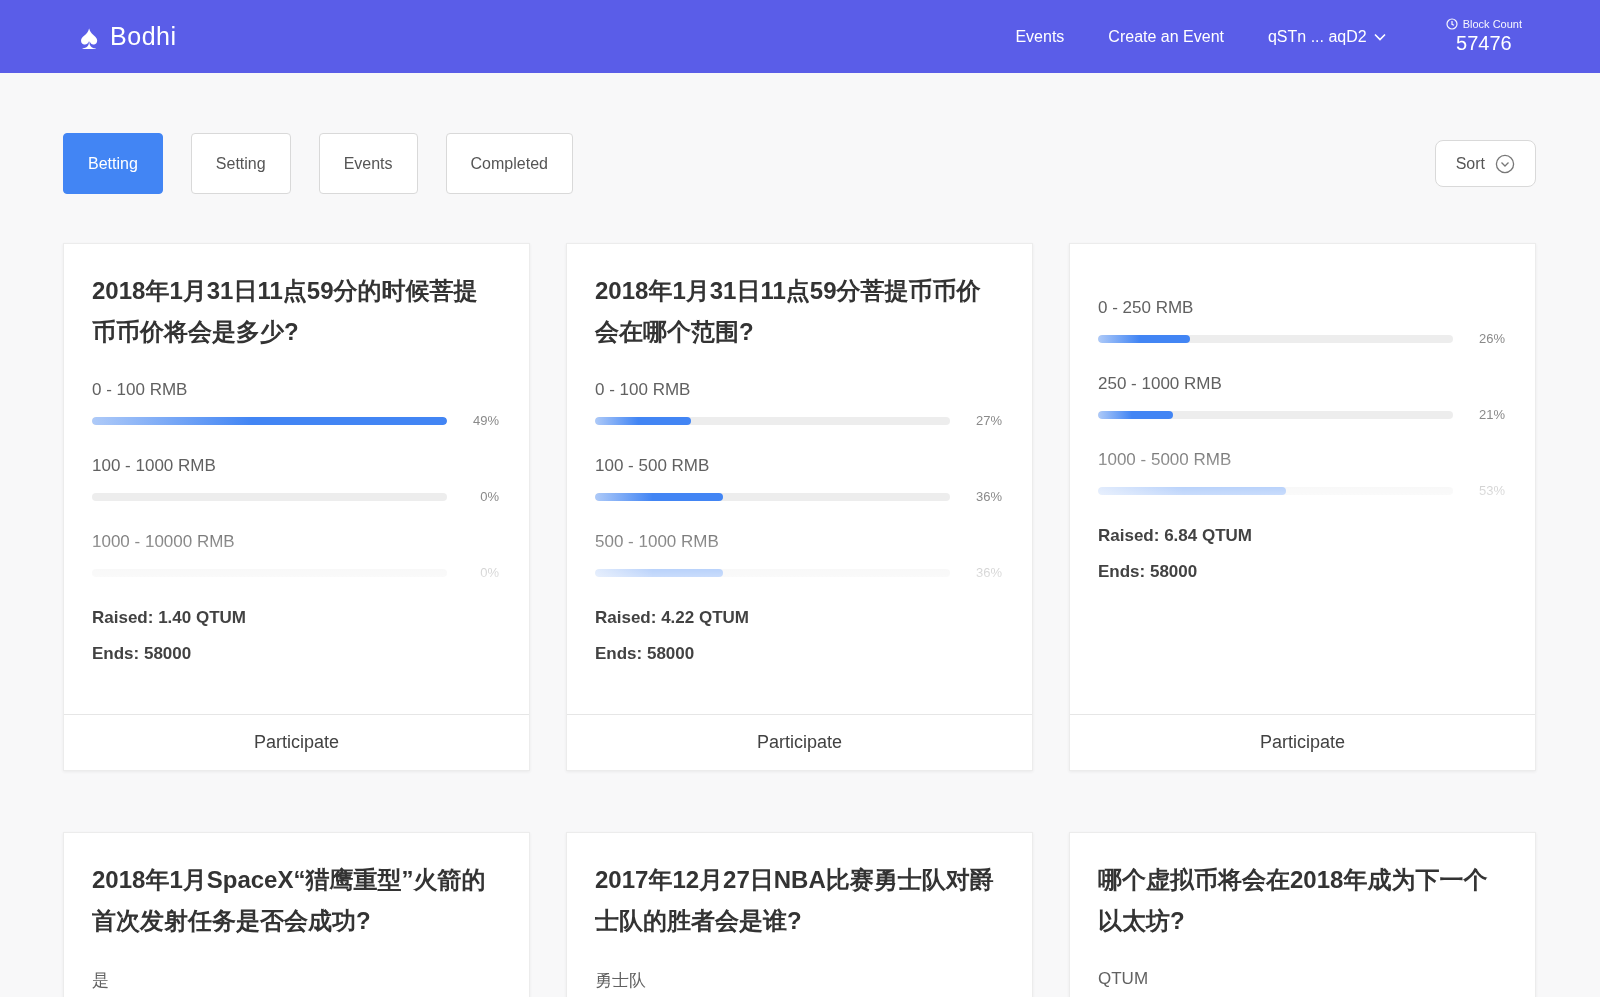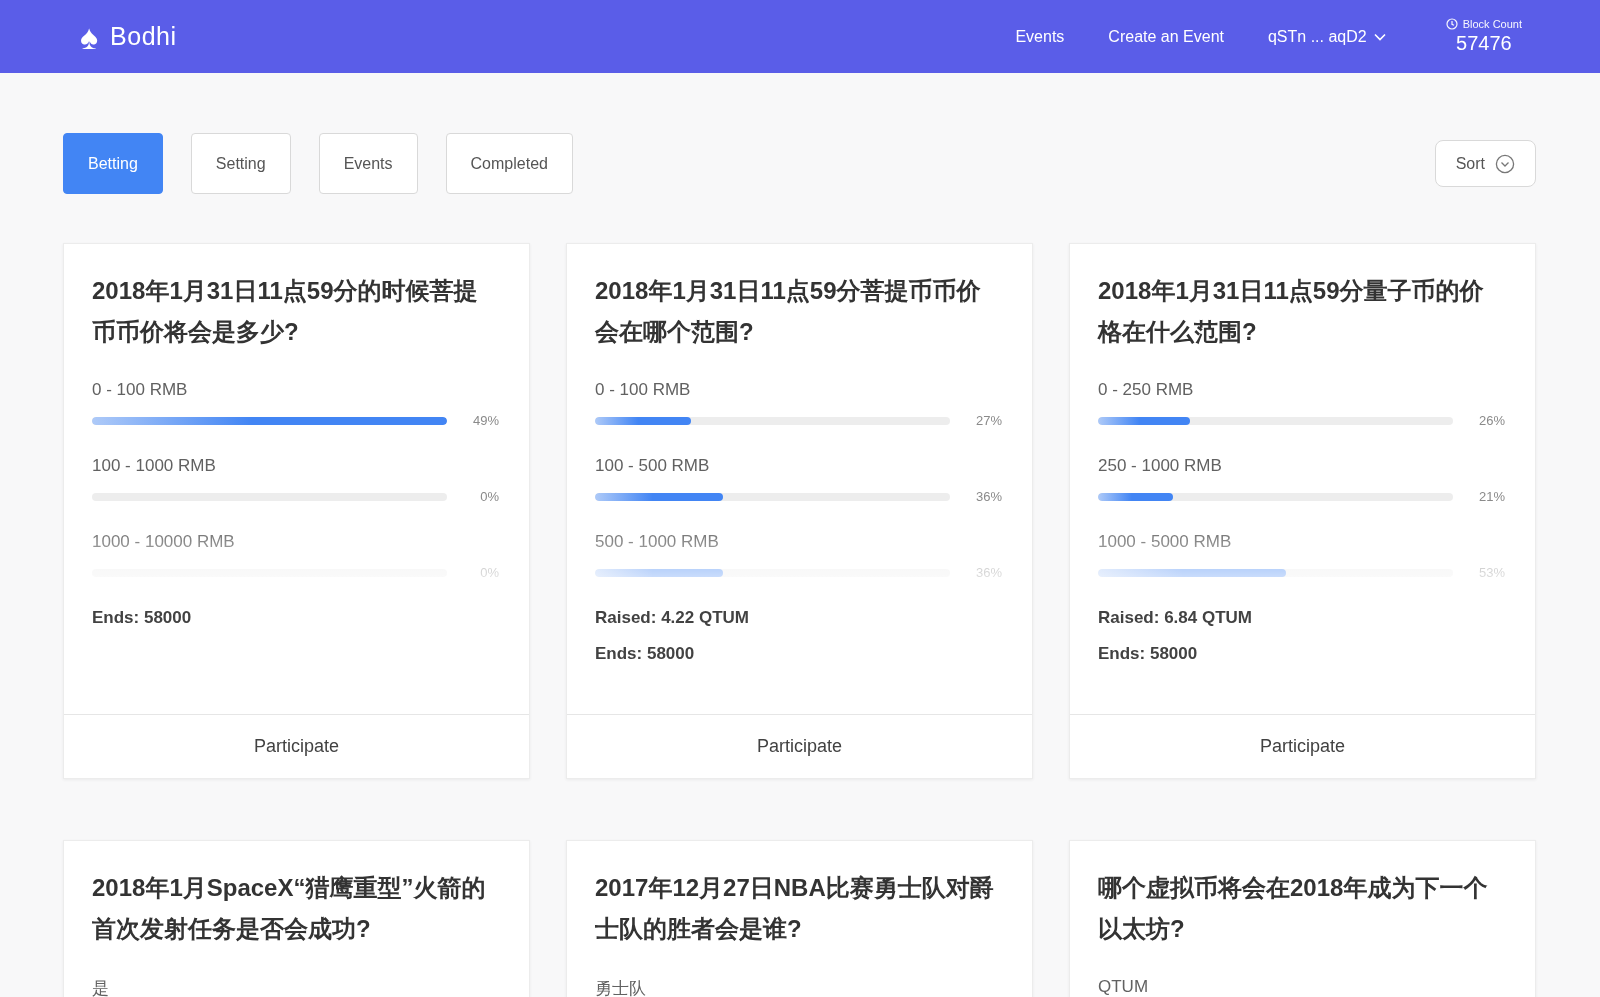--- a/index.html
+++ b/index.html
@@ -255,7 +255,6 @@
 
   <article class="card">
     <div class="card-body">
-      <h2 class="card-title">2018年1月31日11点59分量子币的价格在什么范围?</h2>
       <div class="options">
   <div class="option">
     <div class="option-label">0 - 250 RMB</div>

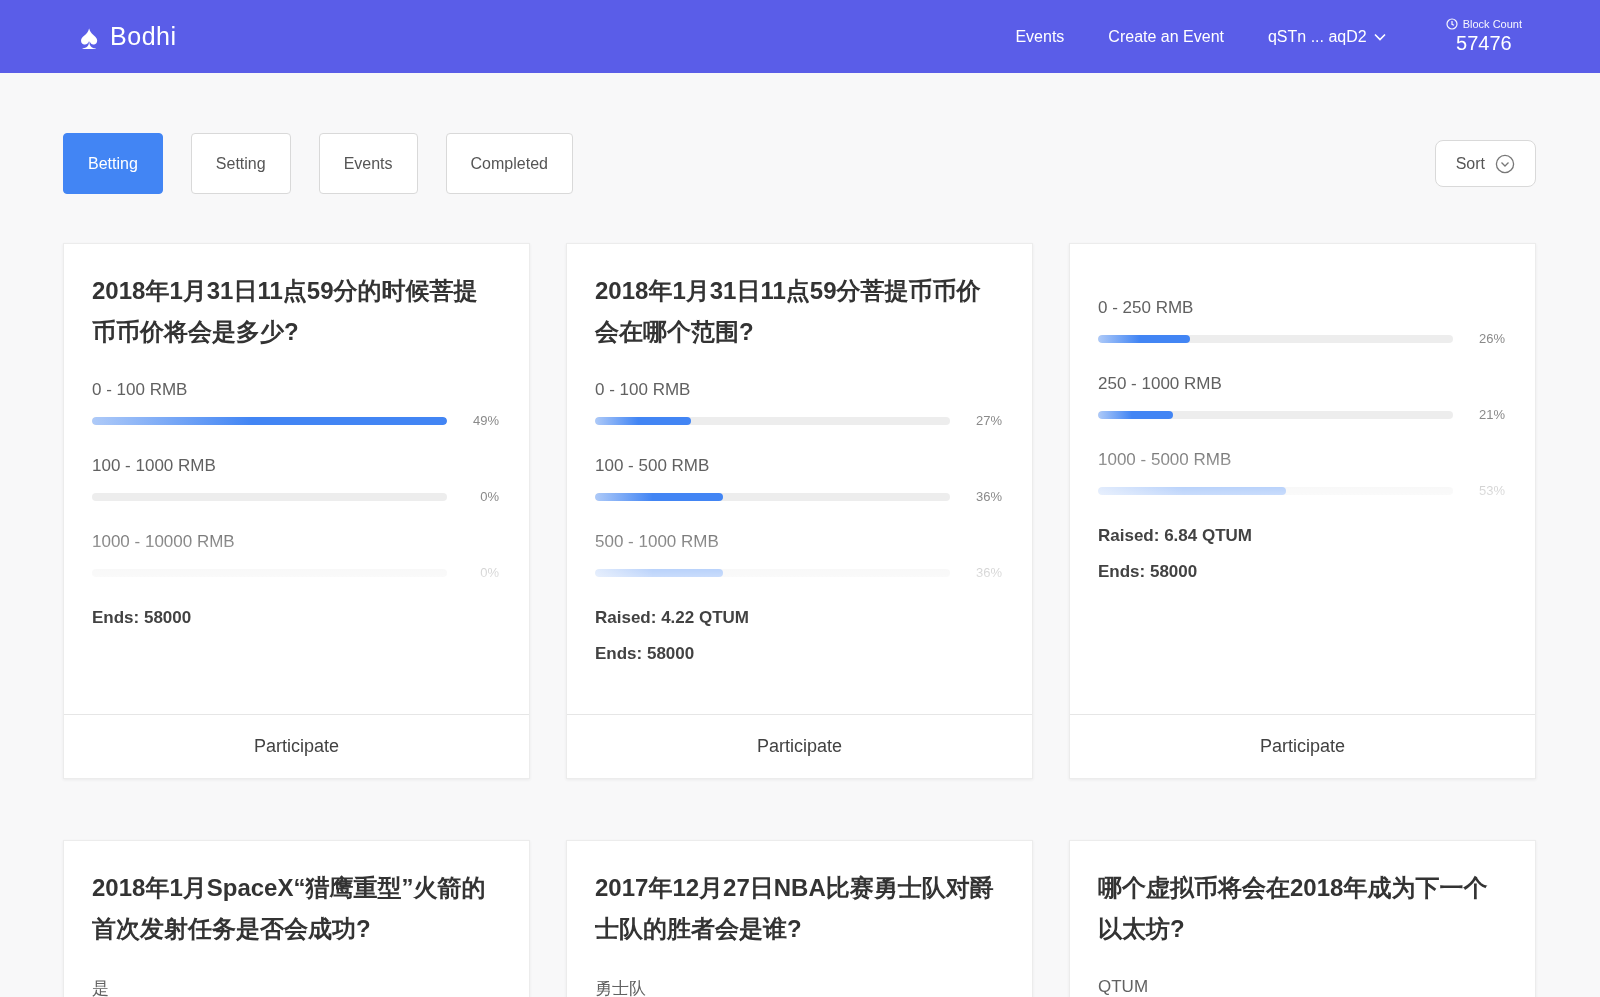--- a/index.html
+++ b/index.html
@@ -208,6 +208,7 @@
     </div>
   </div>
 </div>
+      <p class="raised">Raised: 1.40 QTUM</p>
       <p class="ends">Ends: 58000</p>
     </div>
     <div class="card-action">Participate</div>

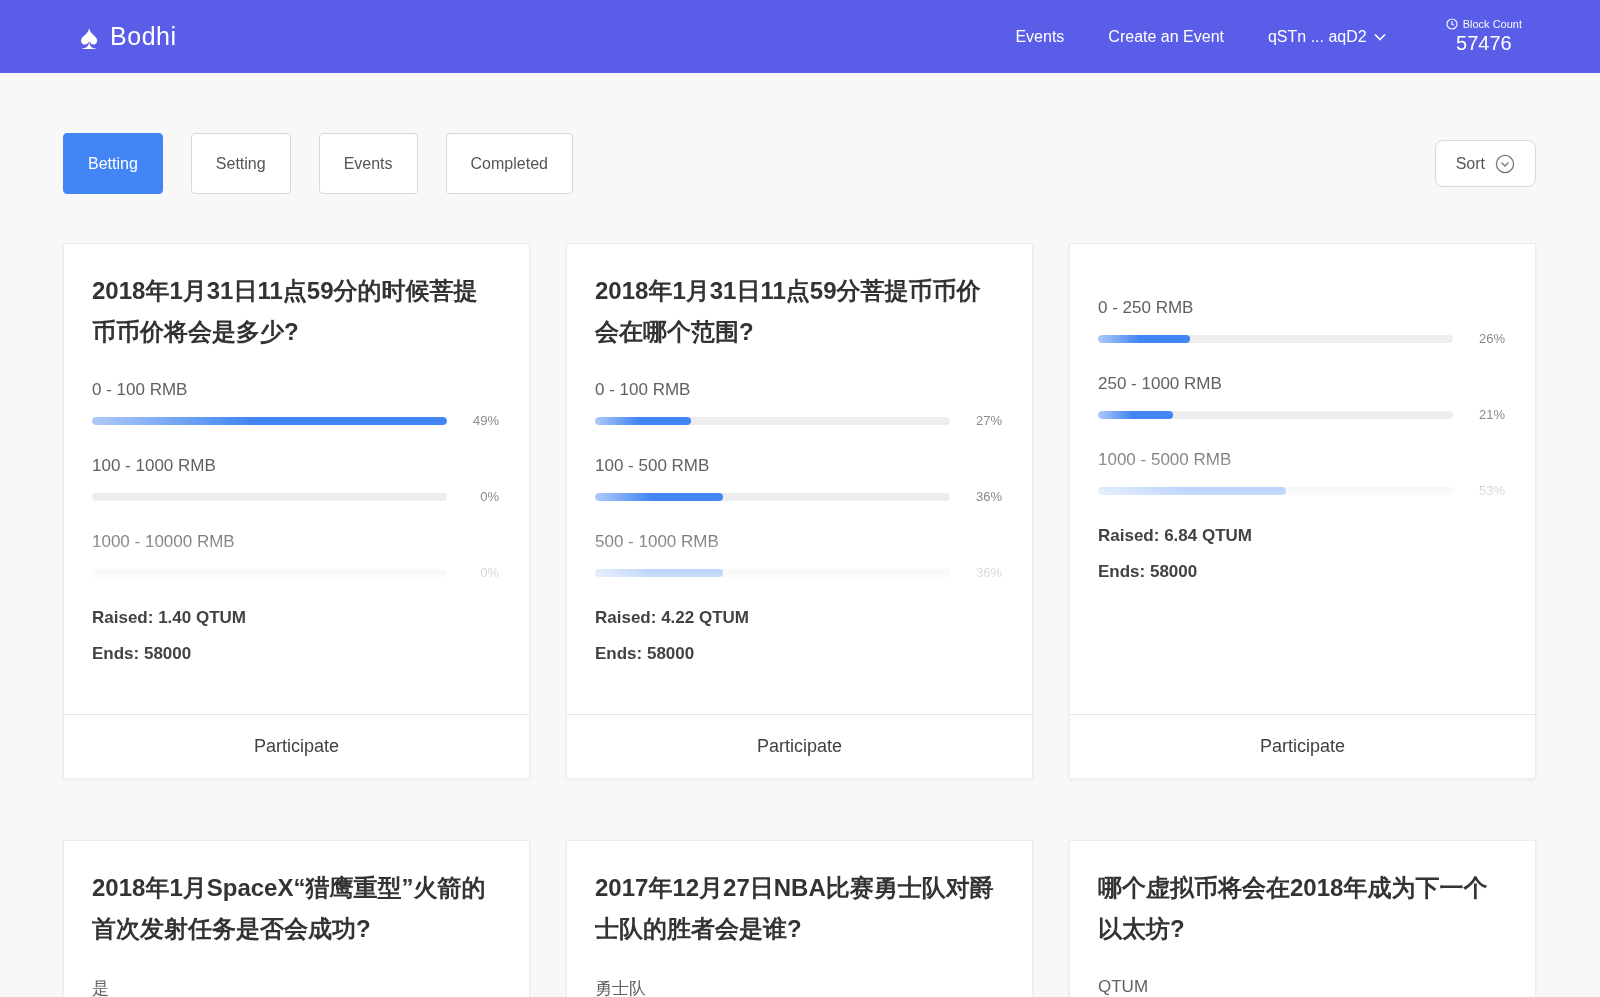--- a/index.html
+++ b/index.html
@@ -117,7 +117,7 @@
   .ends   { margin-top: 16px; font-size: 17px; font-weight: 700; color: #424242; }
   .card-action {
     border-top: 1px solid #e6e6e6;
-    height: 64px;
+    height: 56px;
     display: flex; align-items: center; justify-content: center;
     font-size: 18px;
     color: #424242;

